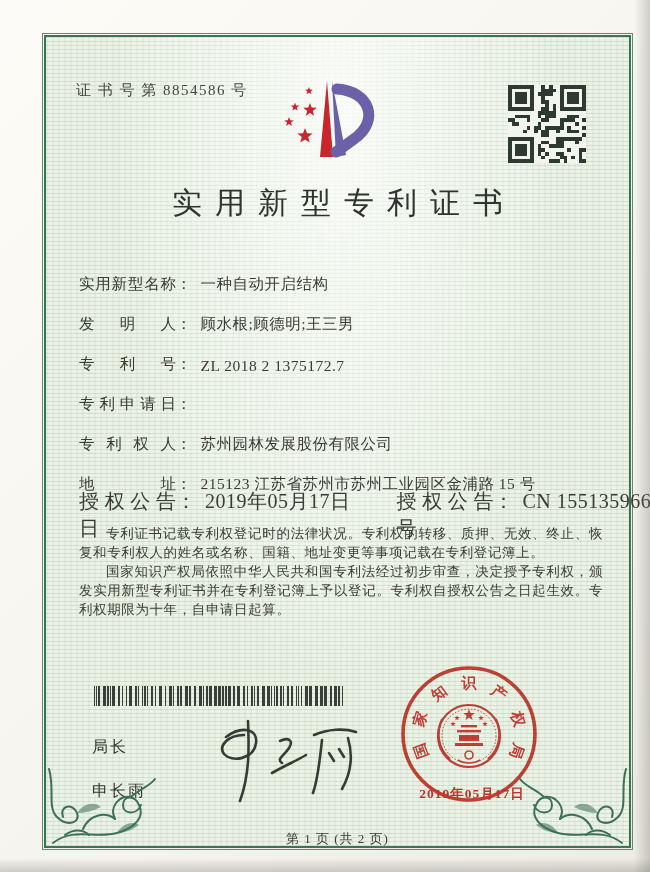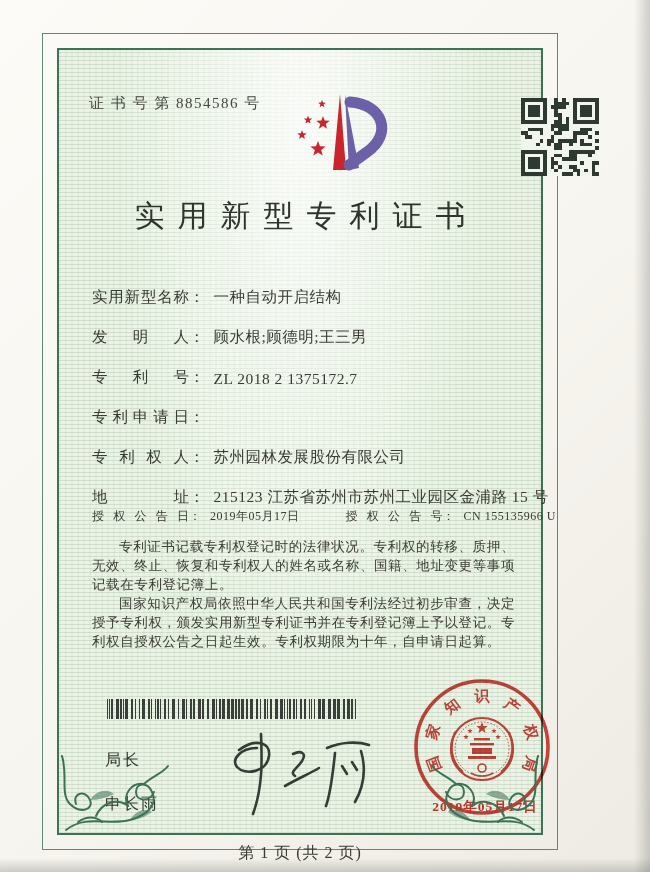--- a/index.html
+++ b/index.html
@@ -18,8 +18,8 @@
     background:linear-gradient(180deg,rgba(0,0,0,0),rgba(110,110,104,.30));}
 
   .frame{
-    position:absolute;left:42px;top:33px;width:516px;height:817px;
-    border:1px solid #5d8a70;padding:14px;box-sizing:border-box;
+    position:absolute;left:42px;top:33px;width:591px;height:817px;
+    border:1px solid #5d8a70;padding:1px;box-sizing:border-box;
   }
   .frame-inner{
     position:relative;width:100%;height:100%;box-sizing:border-box;

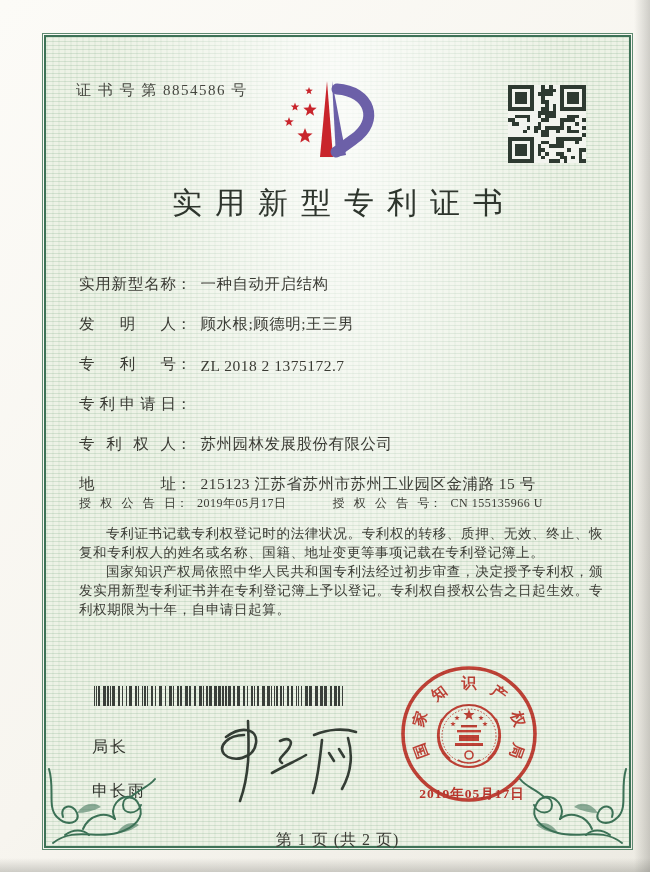--- a/index.html
+++ b/index.html
@@ -47,7 +47,7 @@
   .f-label{display:inline-block;width:97px;text-align:justify;text-align-last:justify;flex:none;}
   .f-colon{margin-right:9px;flex:none;}
   .f-value{letter-spacing:.5px;white-space:nowrap;}
-  .grant-row{display:flex;align-items:flex-start;height:40px;font-size:12px;color:#3a3b34;}
+  .grant-row{display:flex;align-items:center;height:40px;font-size:20px;color:#3a3b34;}
   .grant-pair{display:flex;align-items:baseline;}
   .grant-pair + .grant-pair{margin-left:46px;}
 

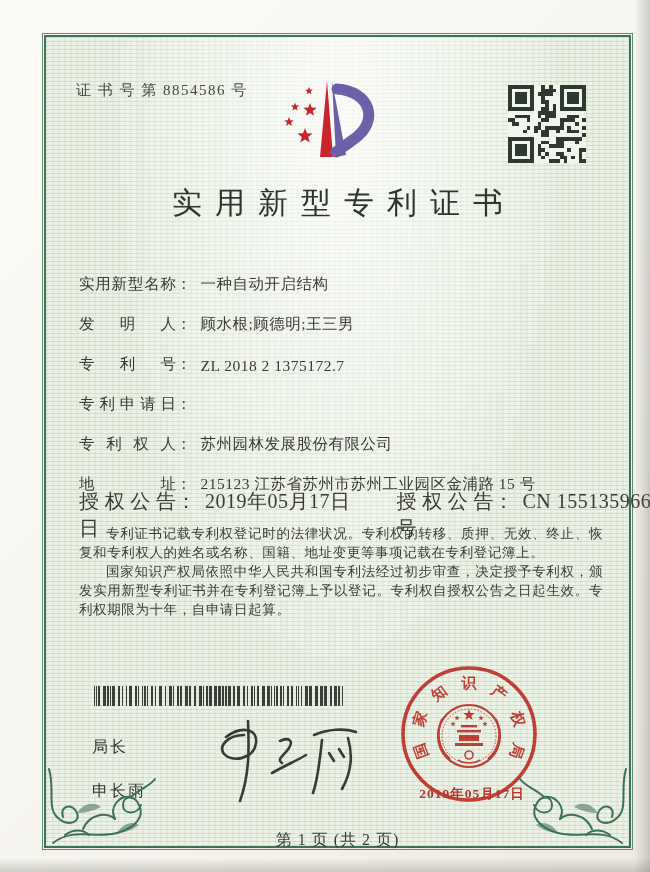--- a/index.html
+++ b/index.html
@@ -77,7 +77,7 @@
   }
 
   .footer{position:absolute;left:0;right:0;top:793px;text-align:center;
-    font-size:16px;color:#3a3b34;letter-spacing:1px;}
+    font-size:13px;color:#3a3b34;letter-spacing:1px;}
 
   .corner{position:absolute;width:118px;height:118px;bottom:-3px;pointer-events:none;}
   .corner.bl{left:-3px;}

